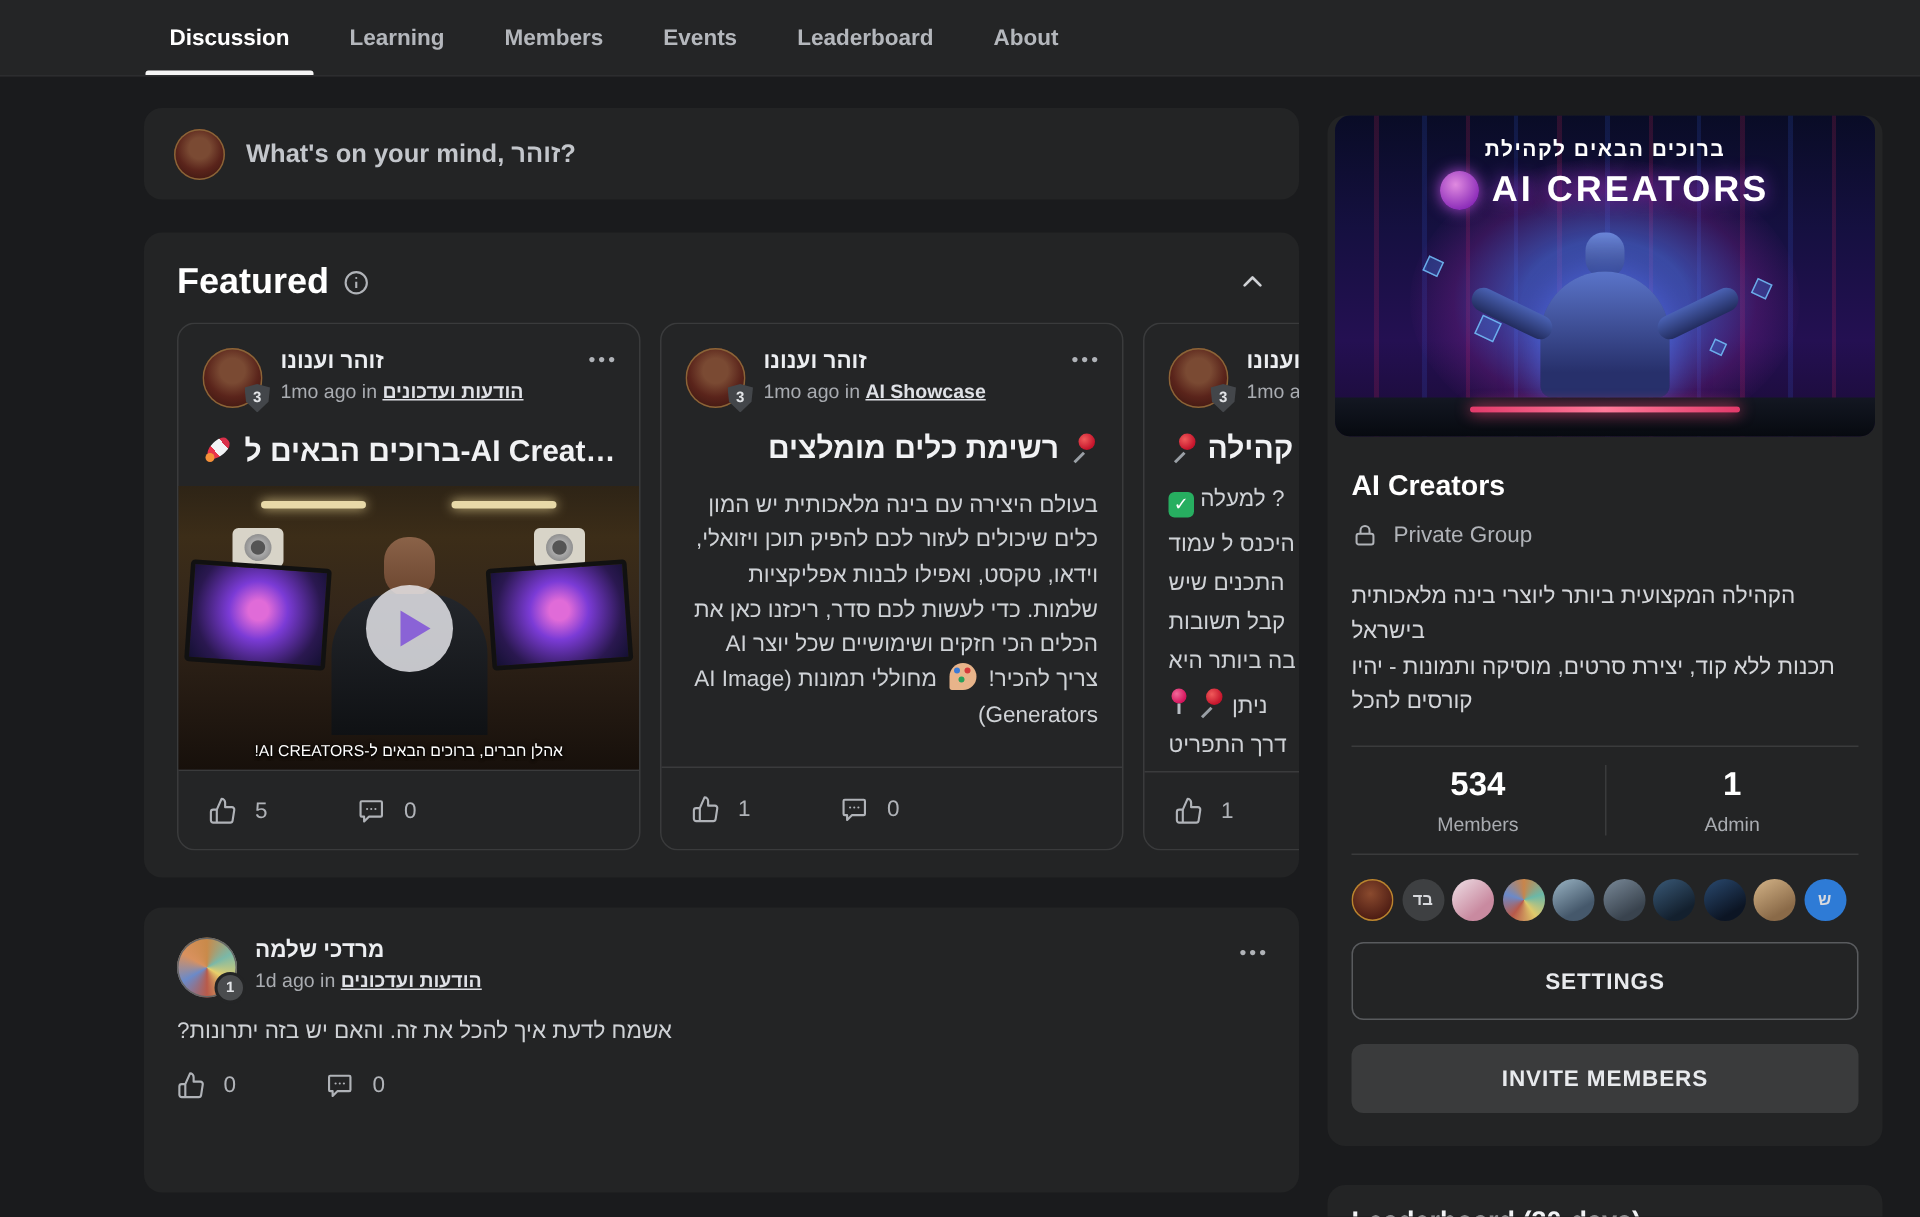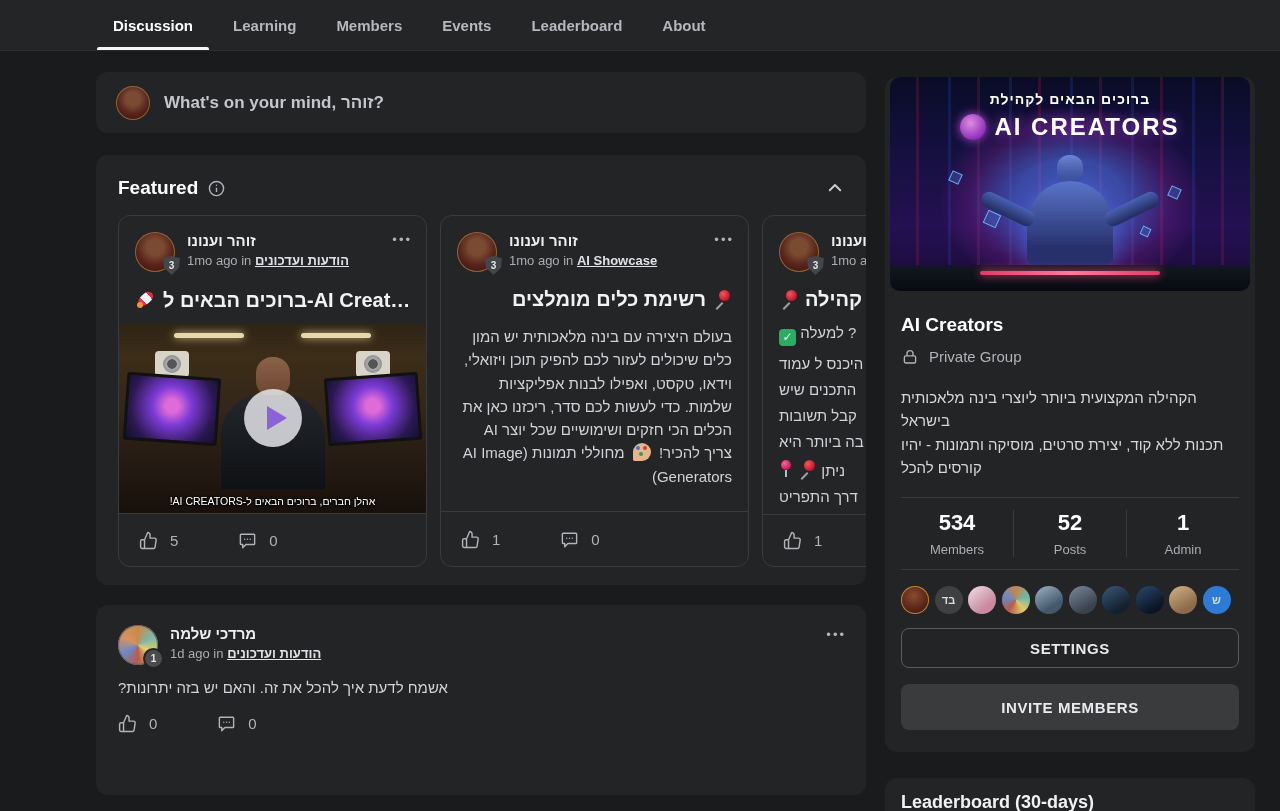--- a/index.html
+++ b/index.html
@@ -27,7 +27,7 @@
   
   .featured{margin-top:22px;padding:18px 0 18px 22px;box-sizing:border-box;}
   .f-head{display:flex;align-items:center;height:30px;padding-right:22px;margin-bottom:12px;}
-  .f-title{font-size:19px;font-weight:700;color:#ffffff;margin-right:10px;}
+  .f-title{font-size:24px;font-weight:700;color:#ffffff;margin-right:10px;}
   .icon{display:inline-flex;align-items:center;justify-content:center;color:#b0b3b8;}
   .f-collapse{margin-left:auto;cursor:pointer;}
   .f-row{display:flex;gap:13px;width:748px;overflow:hidden;}

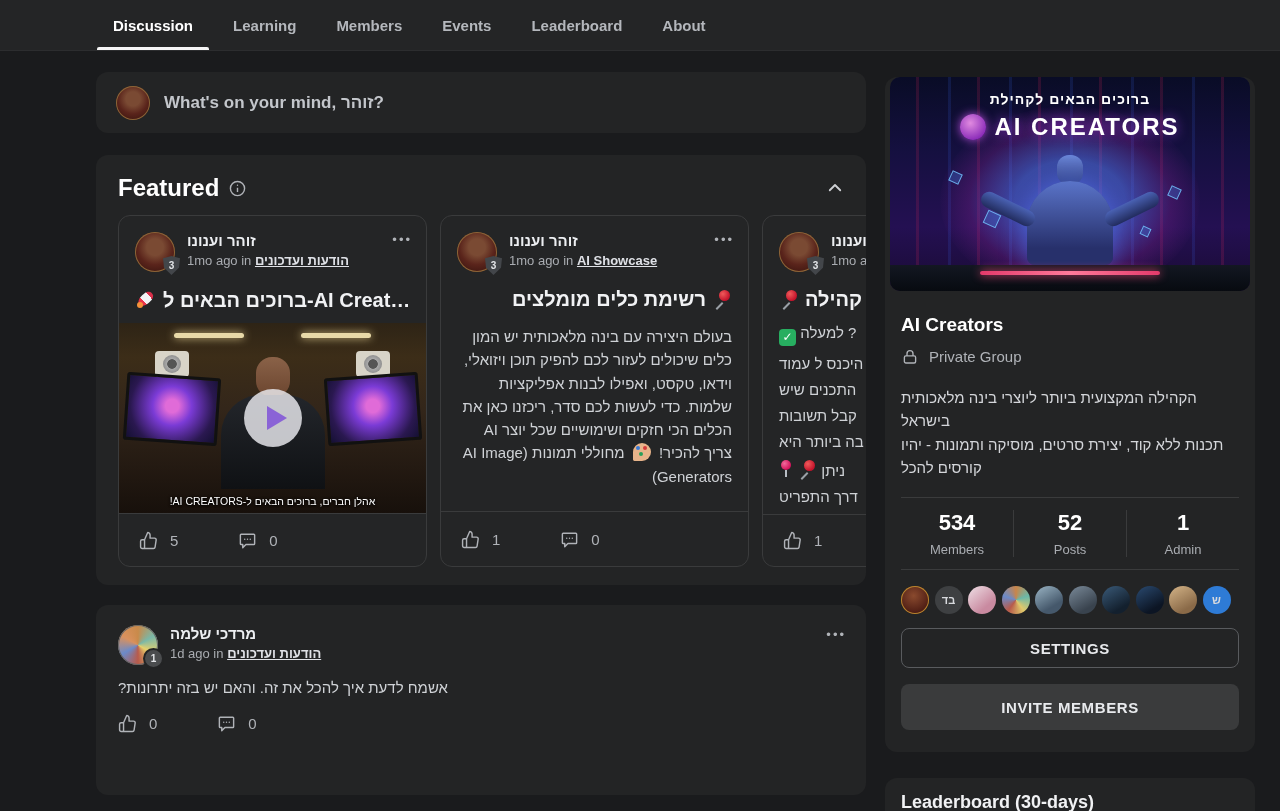--- a/index.html
+++ b/index.html
@@ -367,10 +367,6 @@
         <div class="stat-l">Members</div>
       </div>
       <div class="stat">
-        <div class="stat-v">52</div>
-        <div class="stat-l">Posts</div>
-      </div>
-      <div class="stat">
         <div class="stat-v">1</div>
         <div class="stat-l">Admin</div>
       </div>

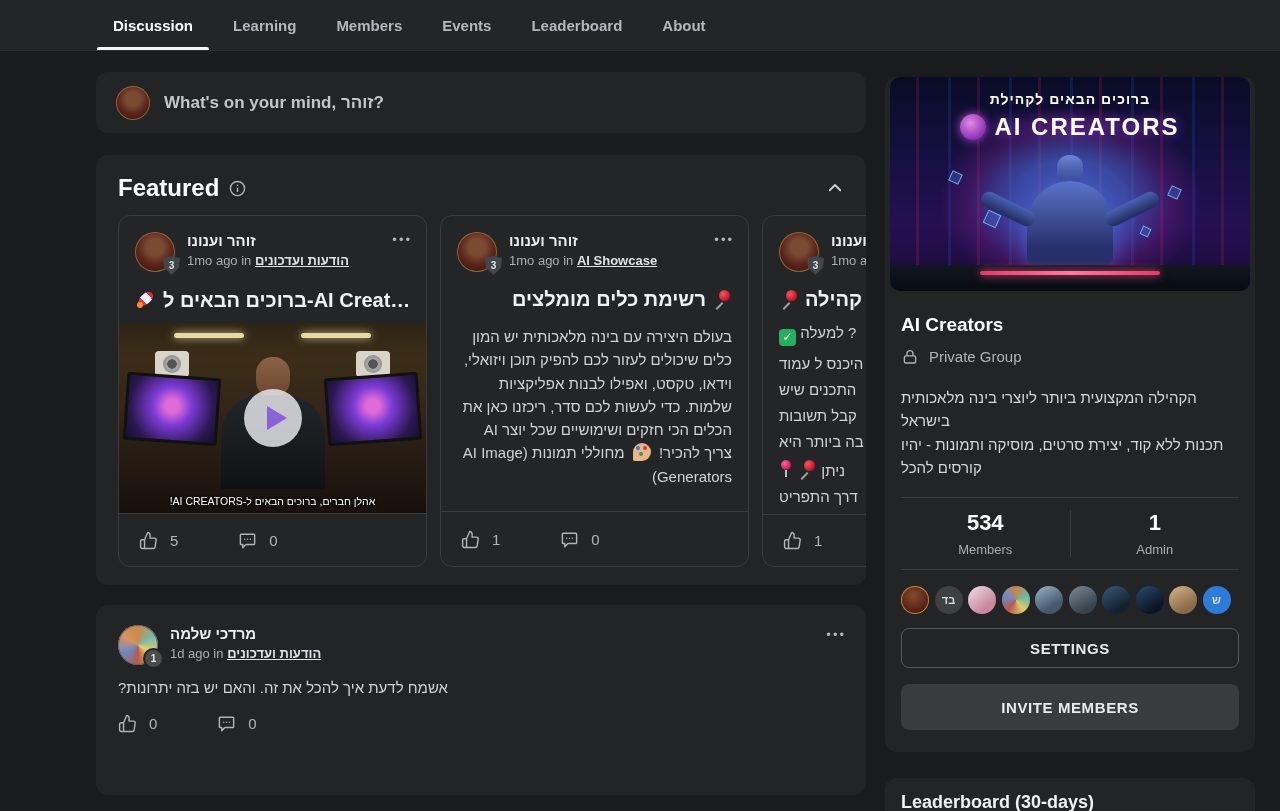--- a/index.html
+++ b/index.html
@@ -127,7 +127,7 @@
   .sv8{background:linear-gradient(150deg,#2a4a70,#0c1524 75%);}
   .sv9{background:linear-gradient(150deg,#d4b488,#8a6a48 75%);}
   .sv10{background:#2e7bd6;color:#fff;}
-  .g-btn{margin:14px 16px 0 16px;height:40px;border-radius:8px;display:flex;align-items:center;justify-content:center;font-size:15px;font-weight:700;letter-spacing:.6px;cursor:pointer;box-sizing:border-box;}
+  .g-btn{margin:14px 16px 0 16px;height:52px;border-radius:8px;display:flex;align-items:center;justify-content:center;font-size:15px;font-weight:700;letter-spacing:.6px;cursor:pointer;box-sizing:border-box;}
   .btn-outline{border:1px solid #595b5e;color:#e8eaed;background:transparent;}
   .btn-fill{background:#3a3b3c;color:#e8eaed;height:46px;margin-top:16px;}
   .g-card{padding-bottom:22px;}

